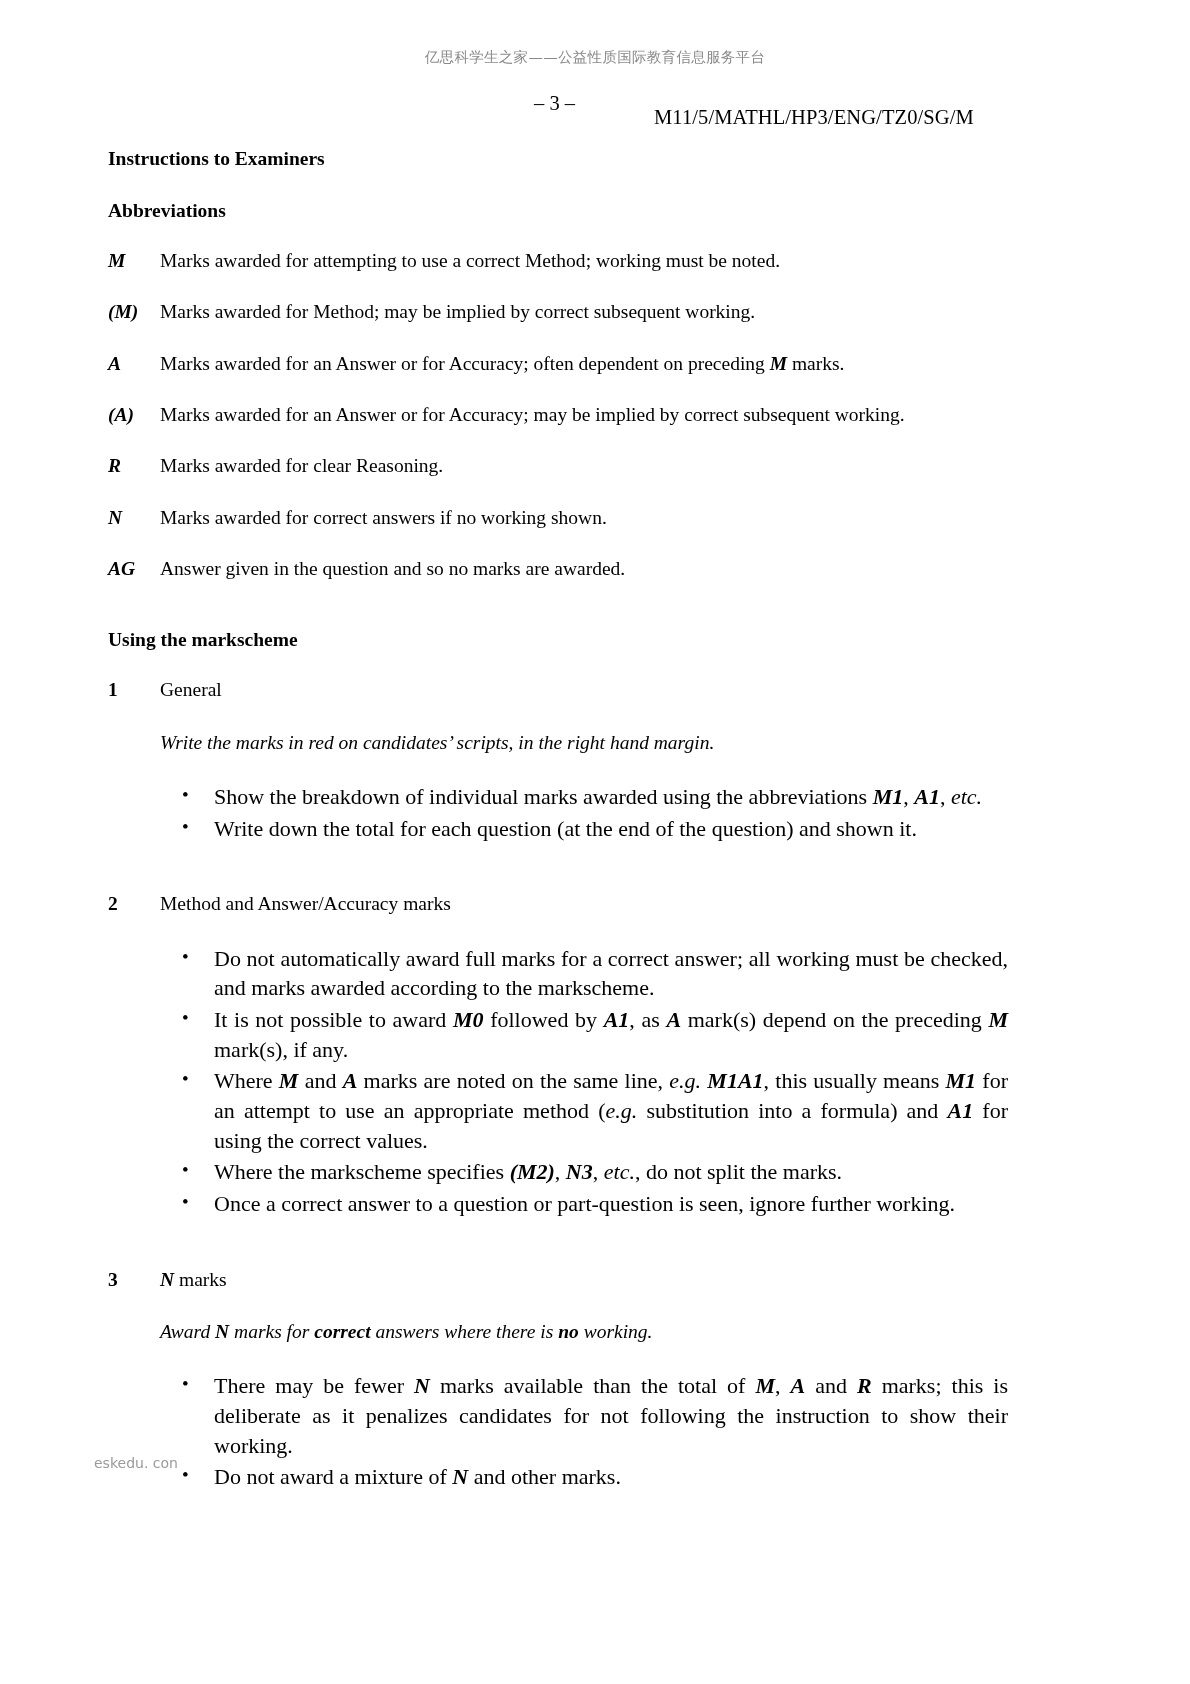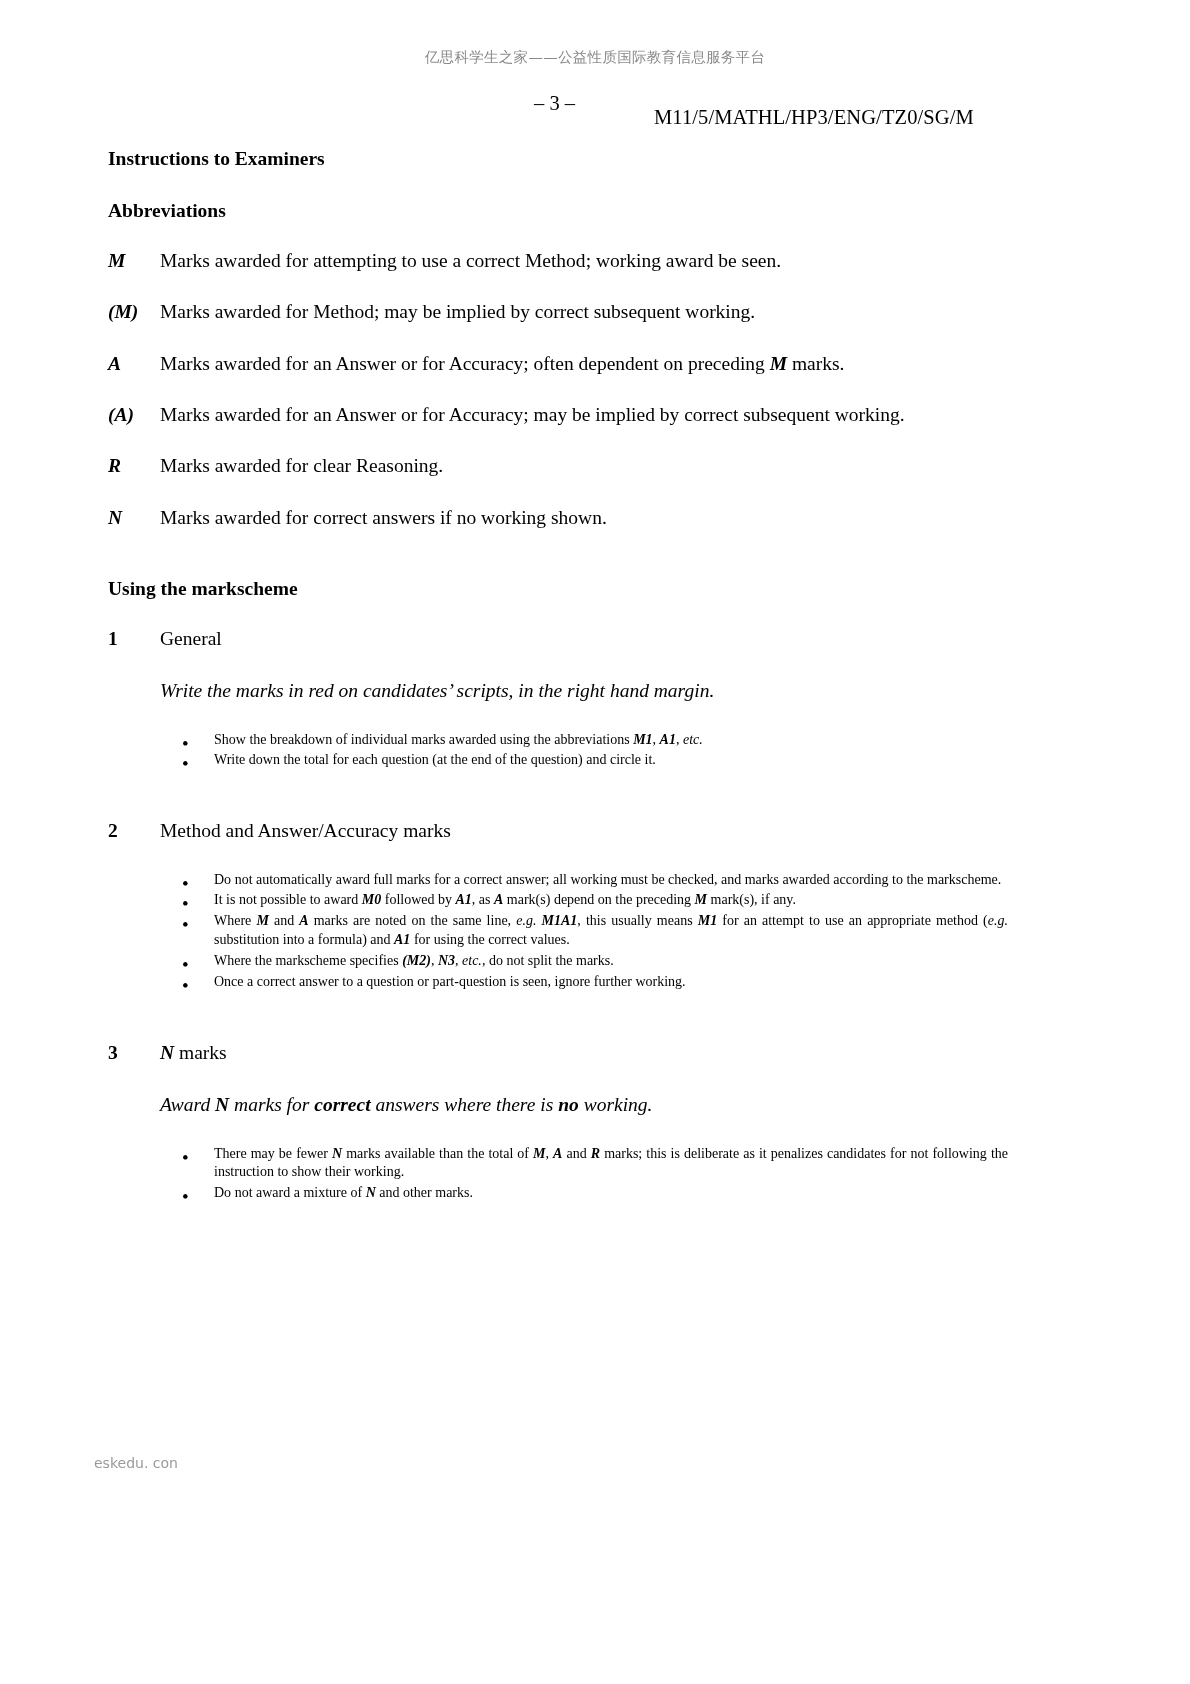--- a/index.html
+++ b/index.html
@@ -159,7 +159,7 @@
     <div id="abbr-list">
         <div class="abbr-row">
           <div class="abbr-key">M</div>
-          <div class="abbr-text"><span>Marks awarded for attempting to use a correct </span><b>Method</b><span>; working award be seen.</span></div>
+          <div class="abbr-text"><span>Marks awarded for attempting to use a correct </span><b>Method</b><span>; working must be noted.</span></div>
         </div>
         <div class="abbr-row">
           <div class="abbr-key">(M)</div>

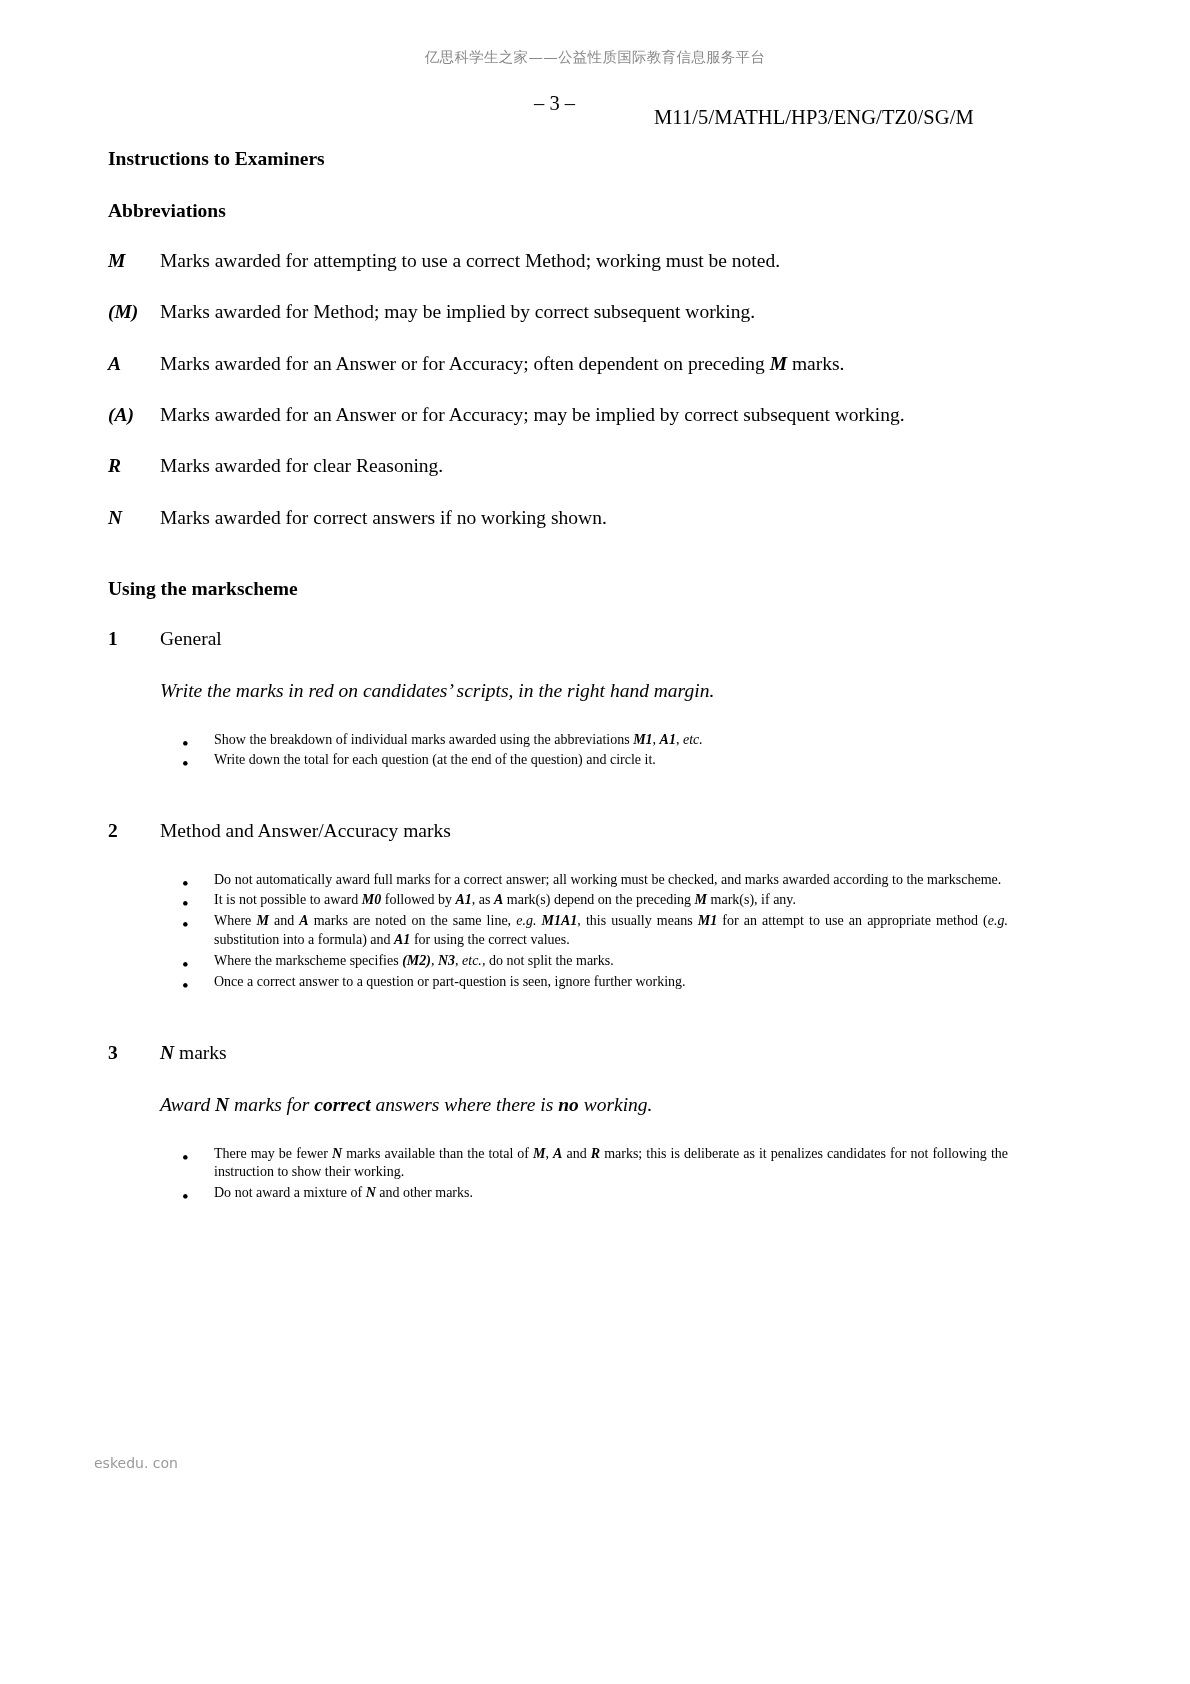--- a/index.html
+++ b/index.html
@@ -181,6 +181,10 @@
           <div class="abbr-key">N</div>
           <div class="abbr-text"><span>Marks awarded for </span><b>correct</b><span> answers if </span><b>no</b><span> working shown.</span></div>
         </div>
+        <div class="abbr-row">
+          <div class="abbr-key">AG</div>
+          <div class="abbr-text"><span>Answer given in the question and so no marks are awarded.</span></div>
+        </div>
       </div>
 
     <div class="gap-22"></div>

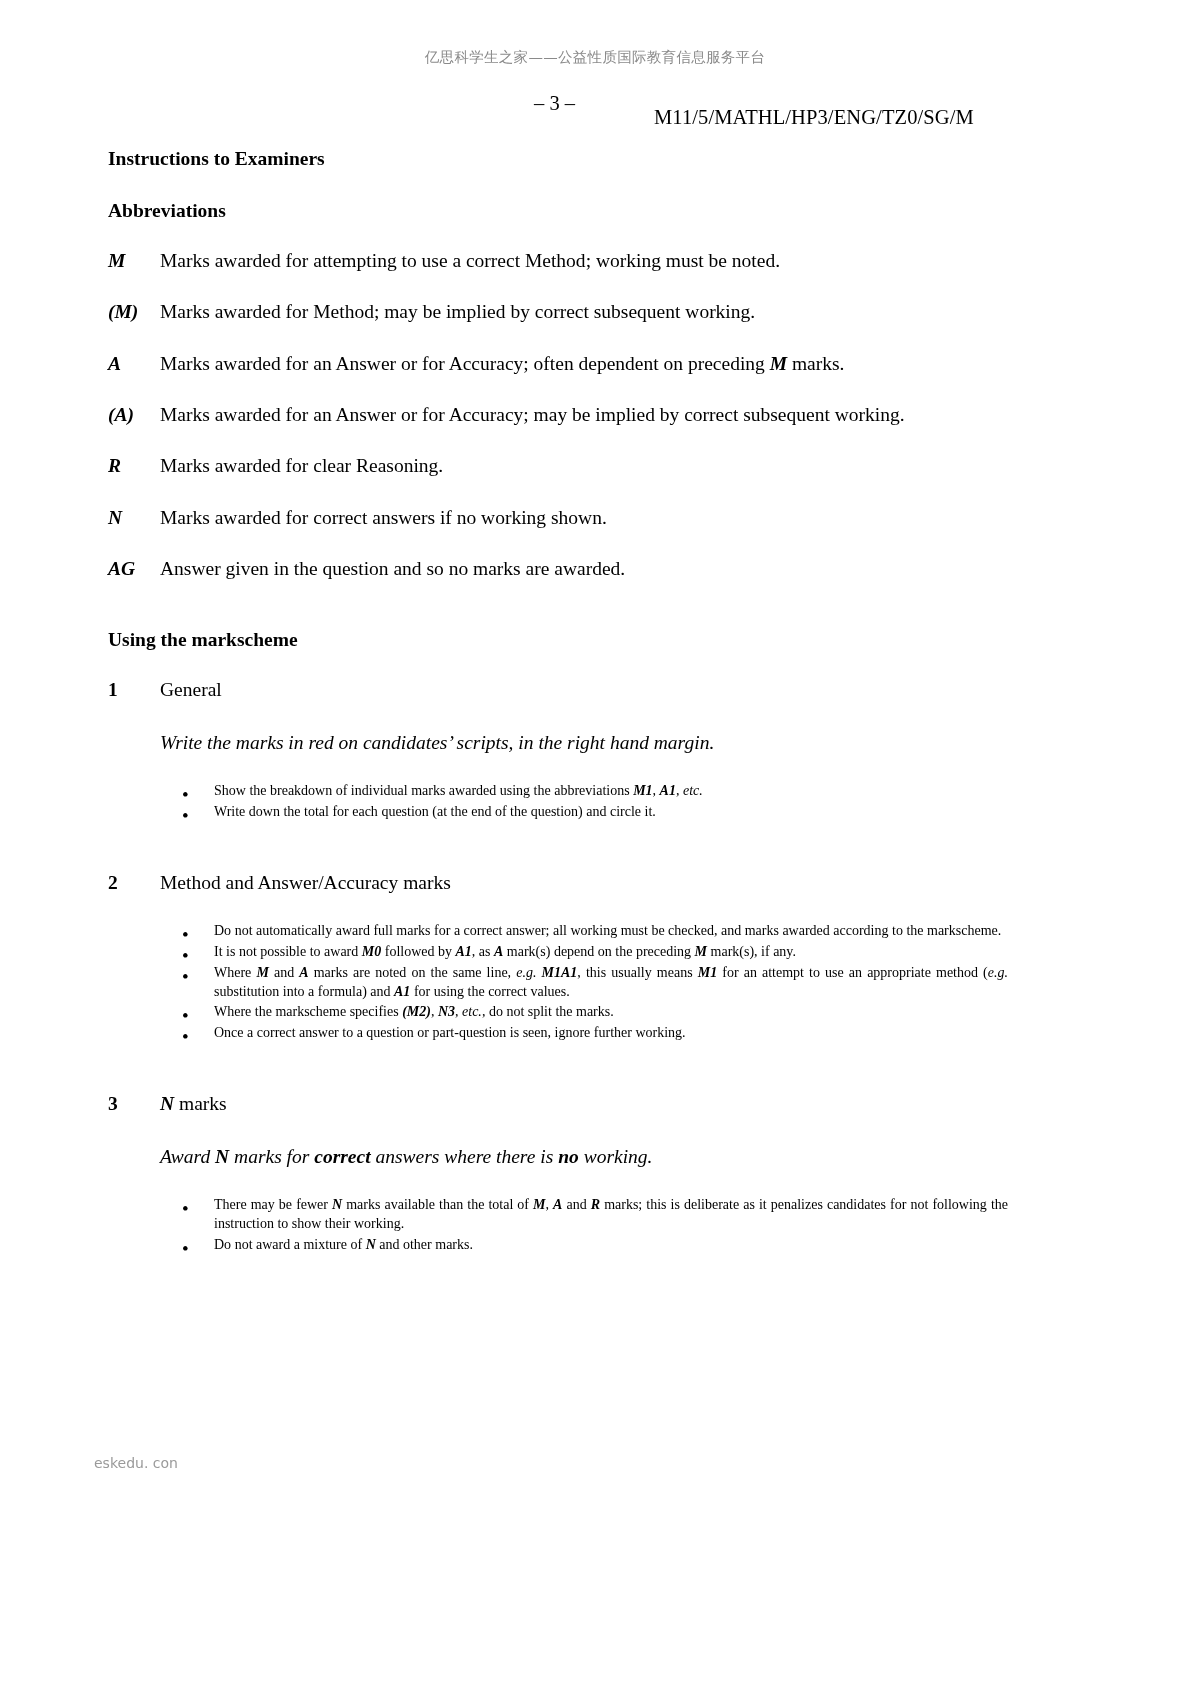--- a/index.html
+++ b/index.html
@@ -110,7 +110,7 @@
     margin: 0 0 0 52px;
     padding: 0;
     list-style: none;
-    font-size: 14px;
+    font-size: 22px;
     line-height: 1.35;
   }
   ul.bullets li {

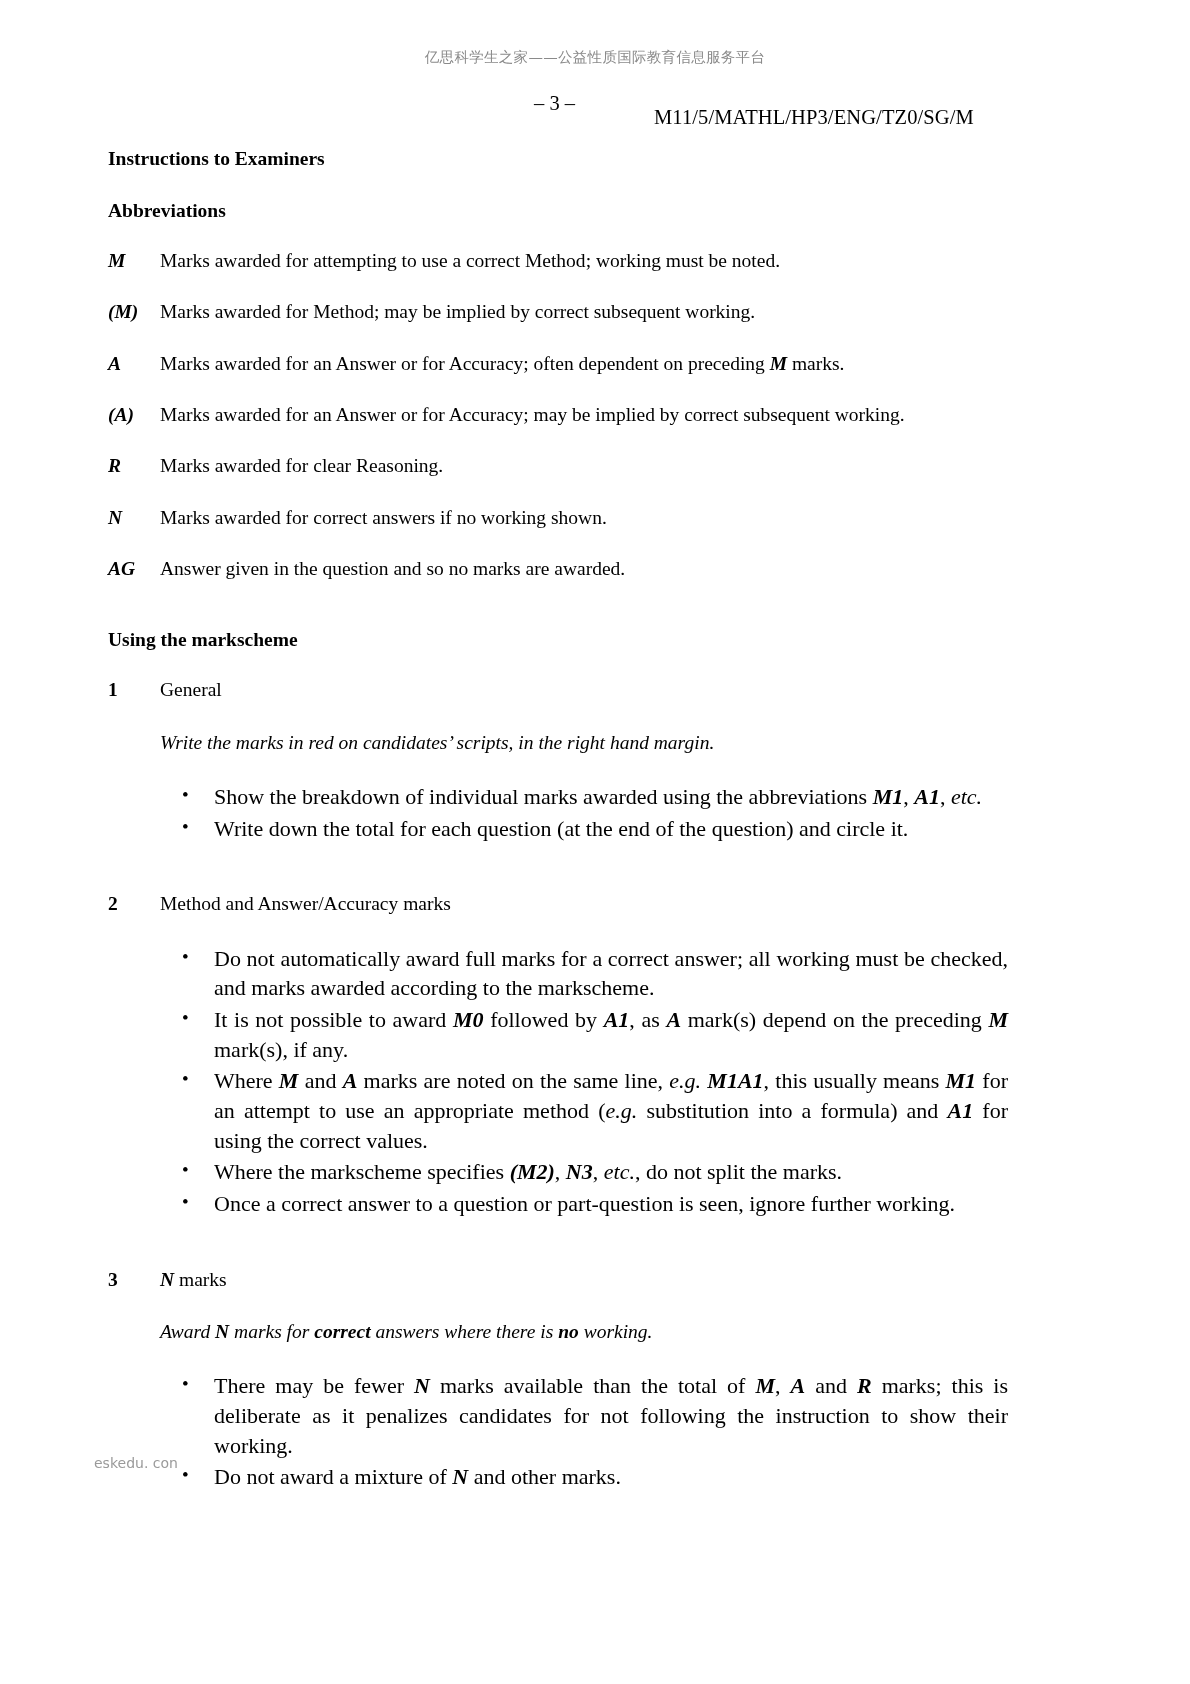--- a/index.html
+++ b/index.html
@@ -202,7 +202,7 @@
           <div style="height: 26px;"></div>
           <ul class="bullets">
             <li><span>Show the </span><b>breakdown</b><span> of individual marks awarded using the abbreviations </span><span class="bi">M1</span><span>, </span><span class="bi">A1</span><span>, </span><i>etc.</i></li>
-            <li><span>Write down the total for each </span><b>question</b><span> (at the end of the question) and </span><b>circle</b><span> it.</span></li>
+            <li><span>Write down the total for each </span><b>question</b><span> (at the end of the question) and </span><b>shown</b><span> it.</span></li>
           </ul>
         </div>
         <div style="margin-top: 48px;">

